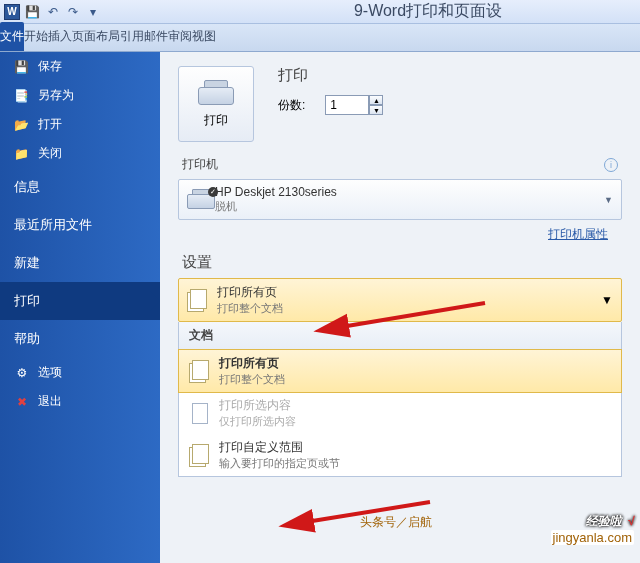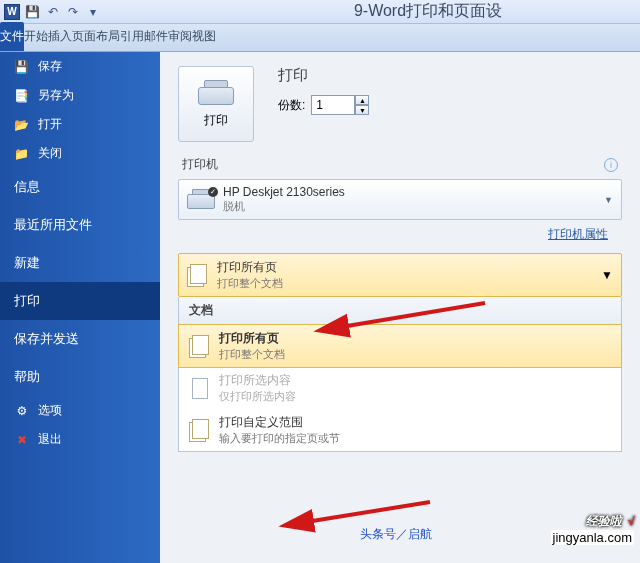--- a/index.html
+++ b/index.html
@@ -27,7 +27,7 @@
 .printer-lg::after{content:"";position:absolute;top:7px;left:0;right:0;height:16px;background:linear-gradient(#e5ecf5,#c5d2e4);border:1px solid #8a9bb5;border-radius:3px}
 .copies{display:flex;flex-direction:column;gap:8px}
 .copies .lblrow{font-size:15px;color:#444;margin-bottom:2px}
-.copies .row{display:flex;align-items:center;gap:6px}
+.copies .row{display:flex;align-items:center;gap:20px}
 .spinner{display:flex;align-items:center}
 .spinner input{width:44px;height:20px;border:1px solid #8a9bb5;padding:0 4px}
 .spinbtns{display:flex;flex-direction:column}

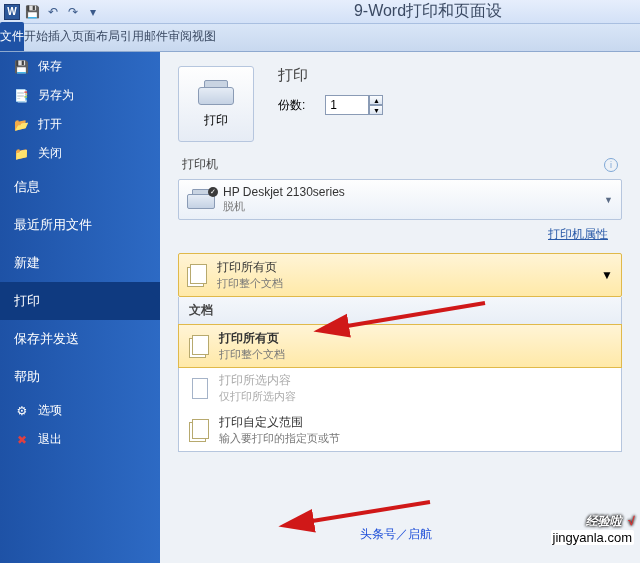--- a/index.html
+++ b/index.html
@@ -34,7 +34,7 @@
 .spinbtns div{width:14px;height:10px;background:linear-gradient(#fbfdff,#dbe4f0);border:1px solid #8a9bb5;font-size:7px;display:flex;align-items:center;justify-content:center;cursor:pointer}
 .hdr{font-size:15px;color:#444;margin:8px 4px 6px;display:flex;align-items:center;justify-content:space-between}
 .hdr .info{width:14px;height:14px;border:1px solid #7fa8d6;border-radius:50%;color:#7fa8d6;font-size:9px;display:flex;align-items:center;justify-content:center}
-.dropdown{background:linear-gradient(#fefefe,#eaf0f8);border:1px solid #b6c6de;border-radius:2px;padding:5px 8px;display:flex;align-items:center;gap:8px;cursor:pointer;position:relative}
+.dropdown{background:linear-gradient(#fefefe,#eaf0f8);border:1px solid #b6c6de;border-radius:2px;padding:5px 8px;display:flex;align-items:center;cursor:pointer;position:relative}
 .dropdown .chev{margin-left:auto;font-size:9px;color:#5a6b85}
 .printer-sm{width:28px;height:22px;position:relative}
 .printer-sm::before{content:"";position:absolute;top:0;left:5px;right:5px;height:5px;background:#c9d4e2;border:1px solid #8a9bb5;border-radius:1px 1px 0 0}

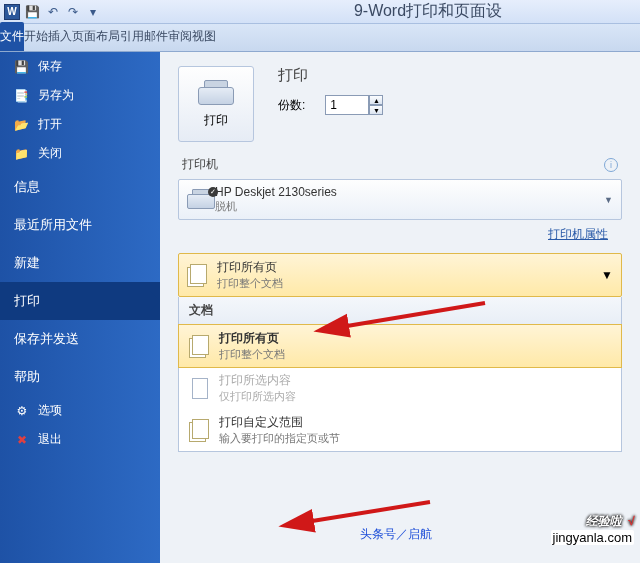--- a/index.html
+++ b/index.html
@@ -164,6 +164,7 @@
     </div>
     <div class="link">打印机属性</div>
 
+    <div class="hdr">设置</div>
     <div class="settings-dd ss">
       <div class="pages-ic"></div>
       <div class="dd-text">

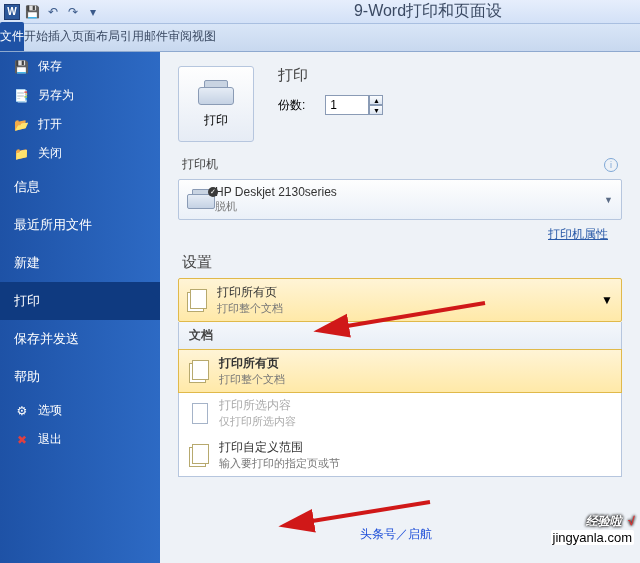--- a/index.html
+++ b/index.html
@@ -113,7 +113,6 @@
     <div class="section">最近所用文件</div>
     <div class="section">新建</div>
     <div class="section active">打印</div>
-    <div class="section">保存并发送</div>
     <div class="section">帮助</div>
 
     <div class="item">

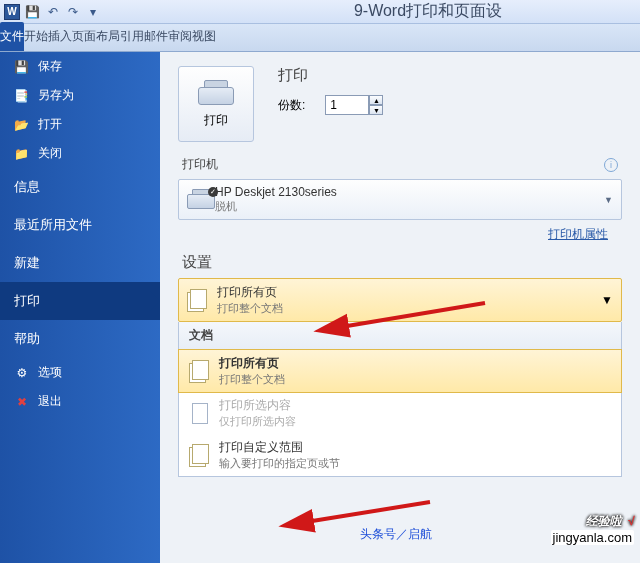--- a/index.html
+++ b/index.html
@@ -63,7 +63,7 @@
 .watermark .big{font-size:20px;font-weight:bold;font-style:italic}
 .watermark .big .chk{color:#e03030}
 .watermark .site{background:#fff;color:#000000;text-shadow:none;font-size:13px;padding:0 2px;border-radius:2px;display:inline-block}
-.footer-txt{position:absolute;bottom:20px;left:360px;color:#1d4ed8;font-size:13px}
+.footer-txt{position:absolute;bottom:32px;left:360px;color:#a16207;font-size:13px}
 </style>
 </head>
 <body>

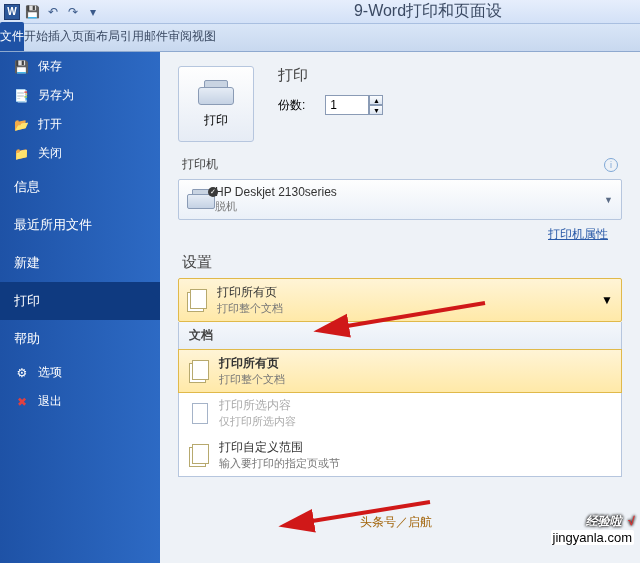--- a/index.html
+++ b/index.html
@@ -62,7 +62,7 @@
 .watermark{position:absolute;right:6px;bottom:18px;text-align:right;color:#fff;text-shadow:0 0 3px #000,0 0 3px #000;pointer-events:none}
 .watermark .big{font-size:20px;font-weight:bold;font-style:italic}
 .watermark .big .chk{color:#e03030}
-.watermark .site{background:#fff;color:#000000;text-shadow:none;font-size:13px;padding:0 2px;border-radius:2px;display:inline-block}
+.watermark .site{background:#fff;color:#a16207;text-shadow:none;font-size:13px;padding:0 2px;border-radius:2px;display:inline-block}
 .footer-txt{position:absolute;bottom:32px;left:360px;color:#a16207;font-size:13px}
 </style>
 </head>

